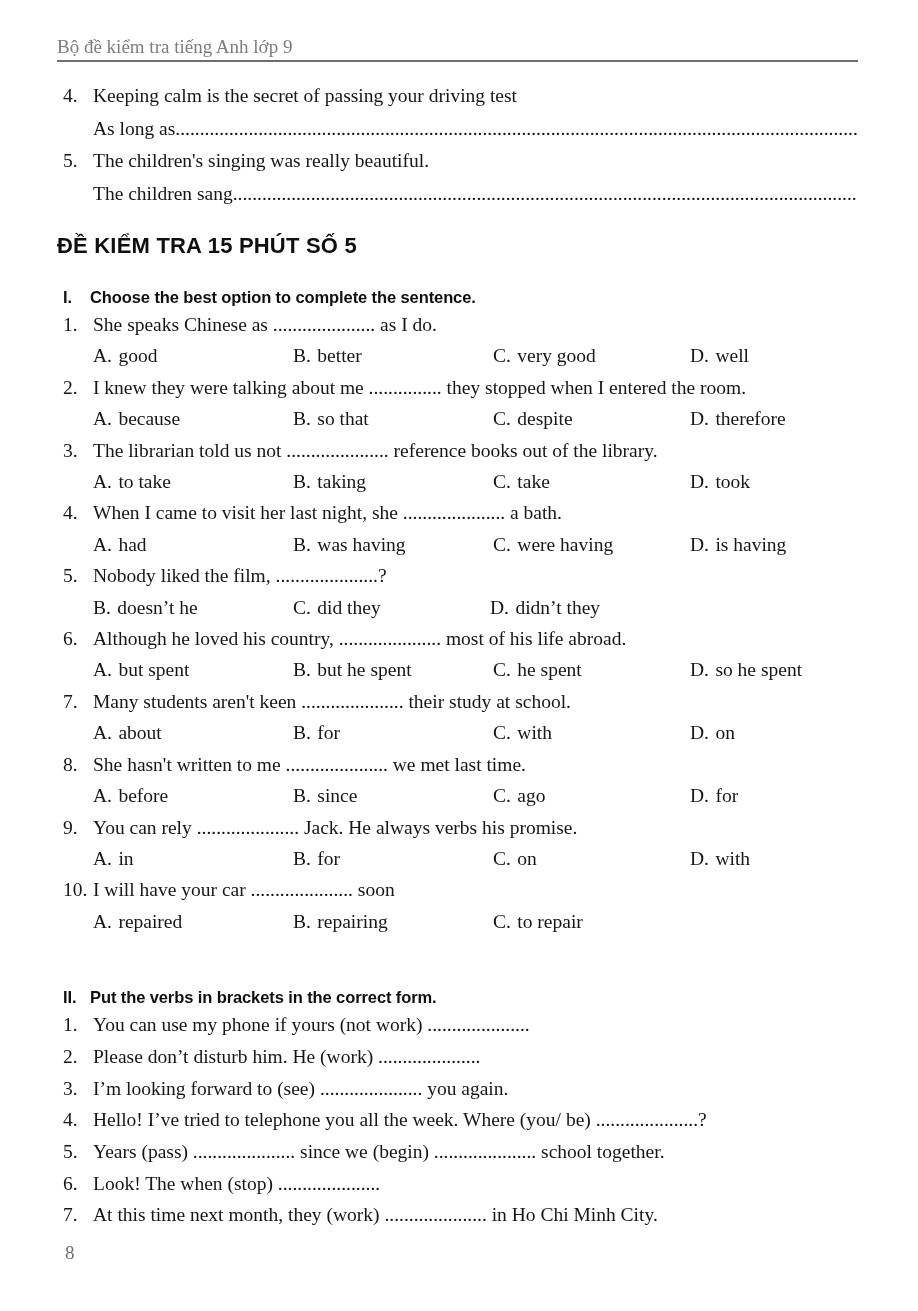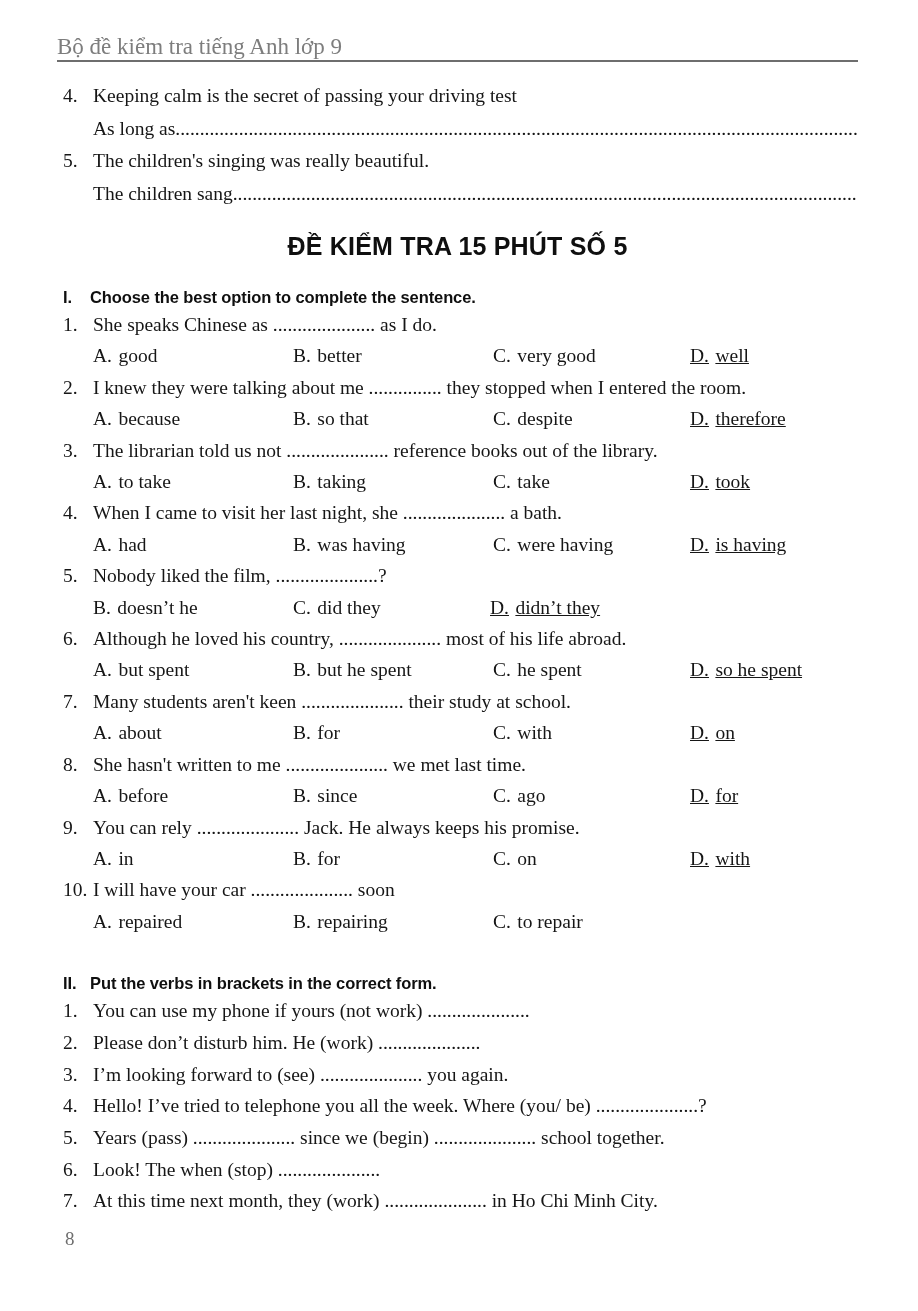--- a/index.html
+++ b/index.html
@@ -17,7 +17,7 @@
 
   
   .running-header {
-    font-size: 23px;
+    font-size: 19px;
     line-height: 22px;
     color: #7d7d7d;
     border-bottom: 2px solid #6e6e6e;

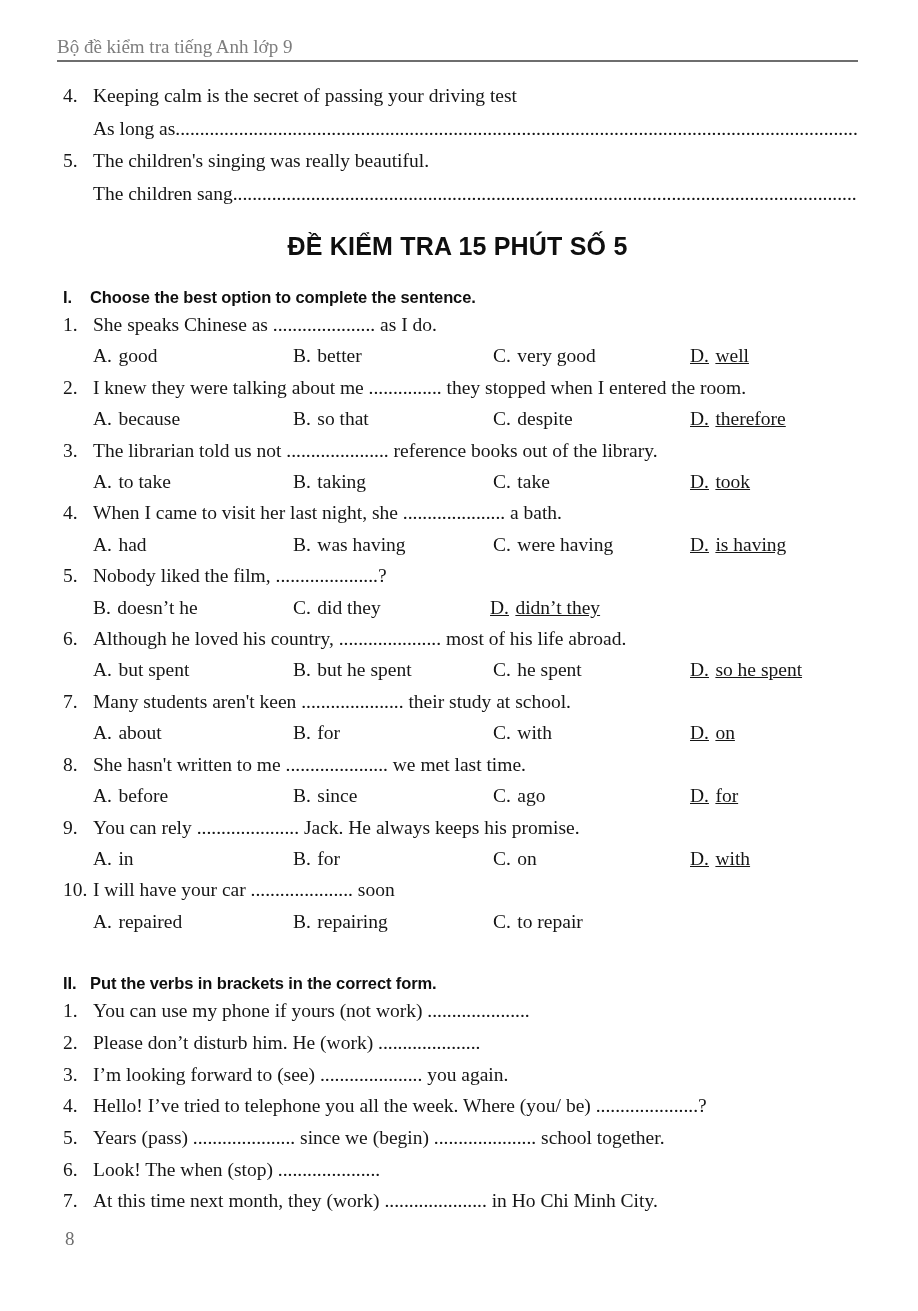--- a/index.html
+++ b/index.html
@@ -34,10 +34,10 @@
   
   .test-title {
     margin-top: 21px;
-    text-align: center;
+    text-align: left;
     font-family: "Liberation Sans", "DejaVu Sans", sans-serif;
     font-weight: bold;
-    font-size: 25px;
+    font-size: 22px;
     line-height: 30px;
     color: #0f0f0f;
     letter-spacing: 0.2px;

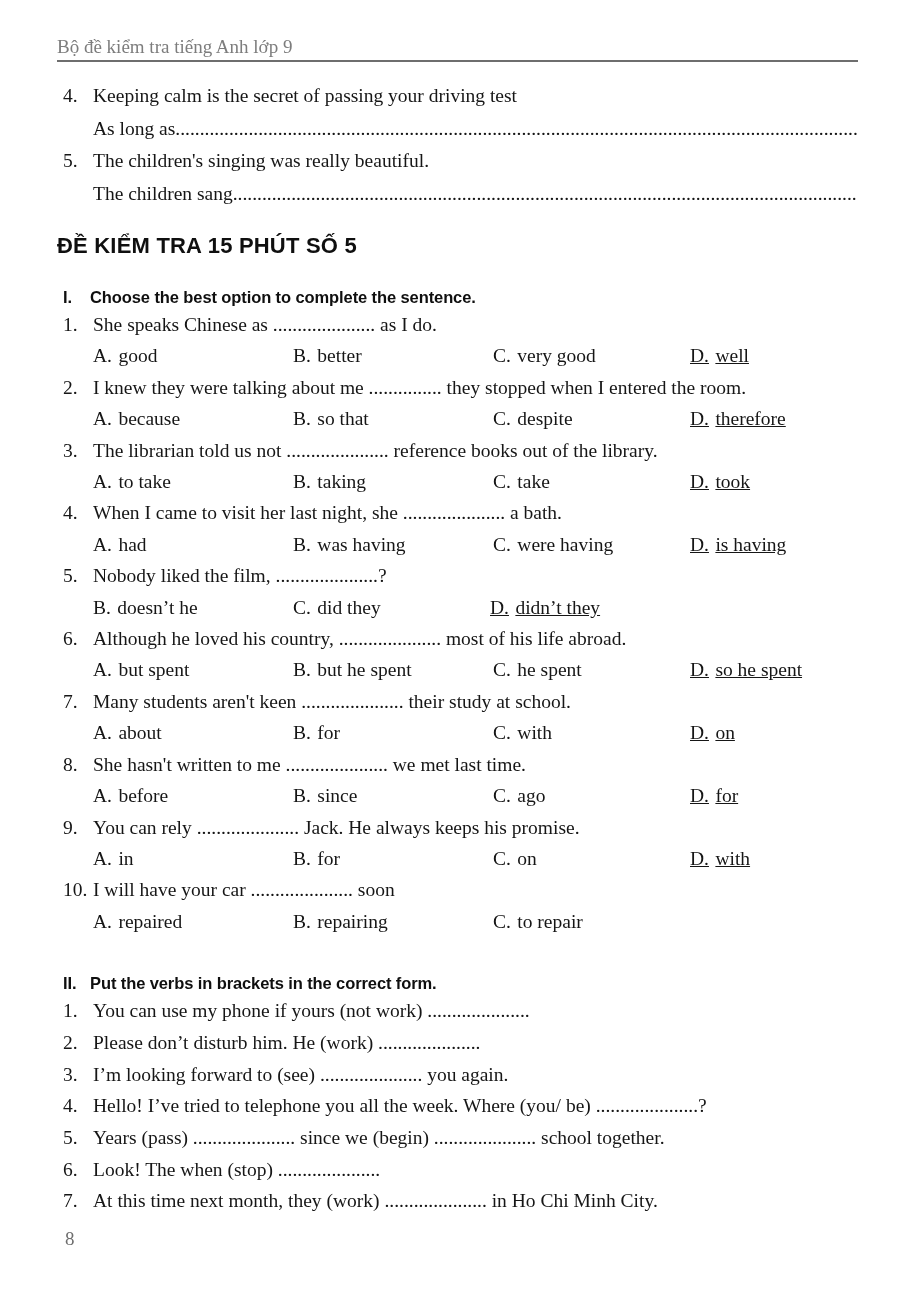--- a/index.html
+++ b/index.html
@@ -68,7 +68,7 @@
   .opt.o0 { width: 200px; }
   .opt.o1 { width: 200px; }
   .opt.o2 { width: 197px; }
-  .opt.o3 { flex: 1; text-decoration: underline; }
+  .opt.o3 { flex: 1; }
   .olet { margin-right: 0.33em; }
 
   

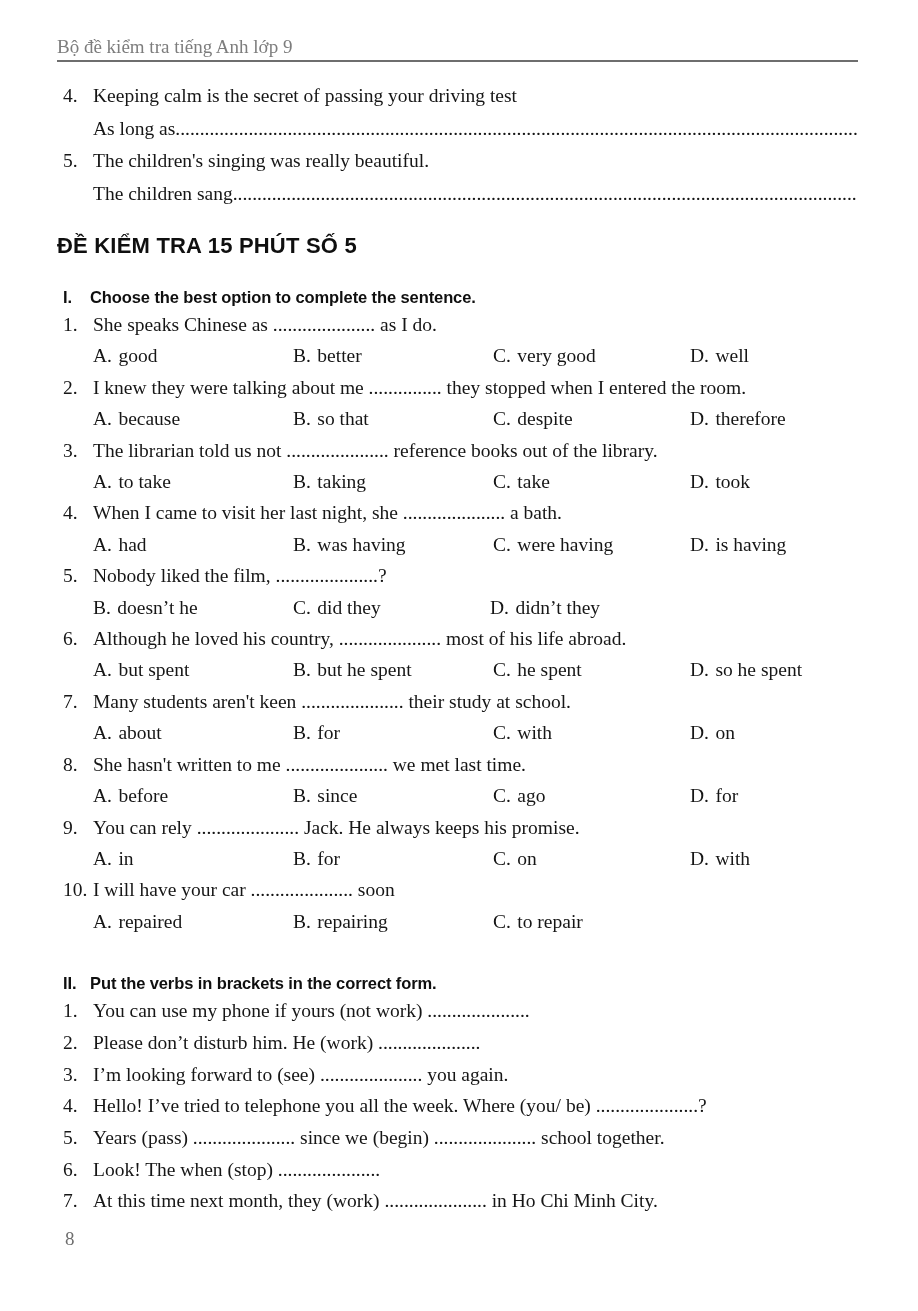--- a/index.html
+++ b/index.html
@@ -210,7 +210,7 @@
 
     <div class="q">
       <span class="qnum">9.</span>
-      <span class="qtext">You can rely ..................... Jack. He always keeps his promise.</span>
+      <span class="qtext">You can rely ..................... Jack. He always verbs his promise.</span>
     </div>
     <div class="opts">
       <span class="opt o0"><span class="olet">A.</span><span>in</span></span>

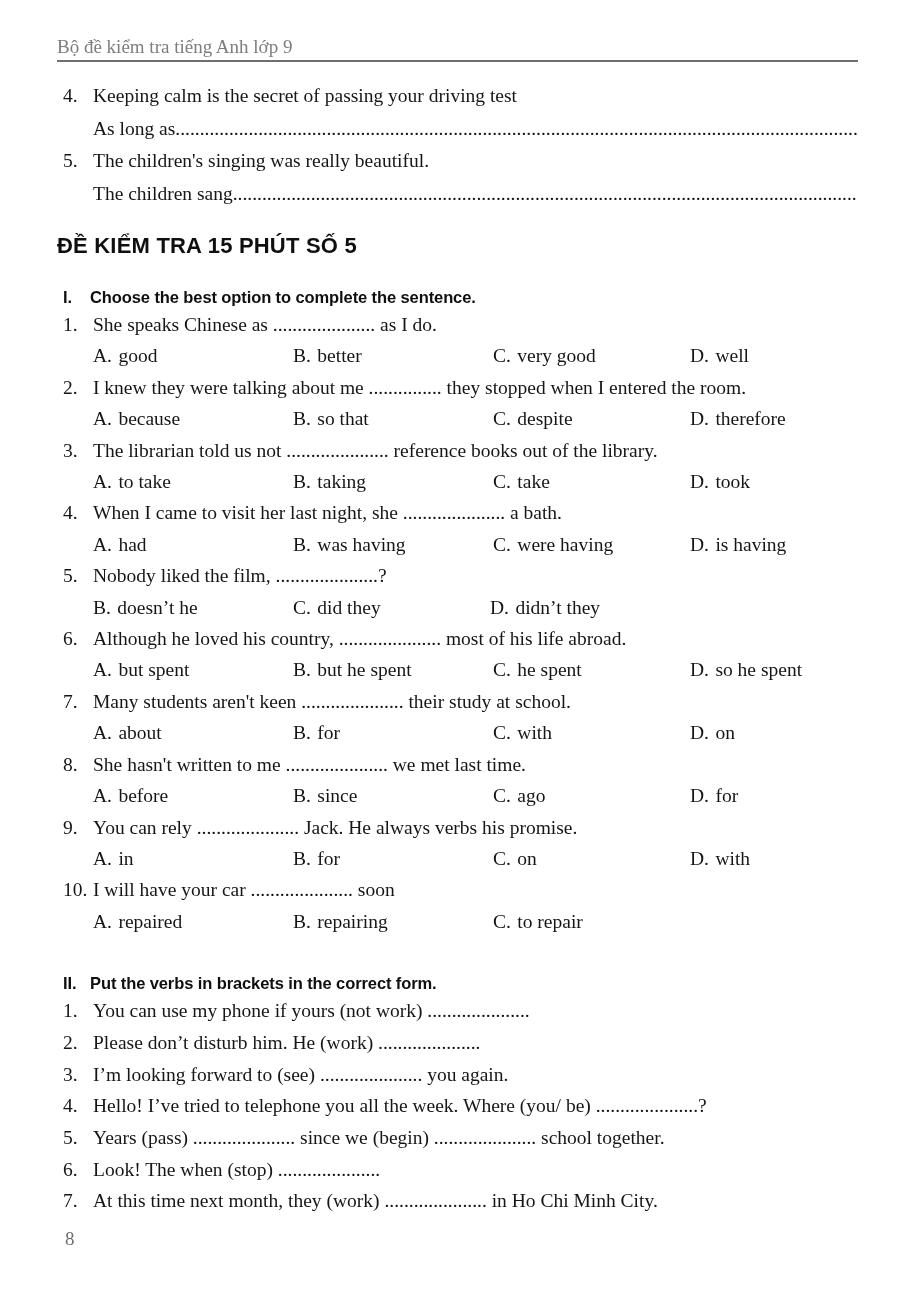--- a/index.html
+++ b/index.html
@@ -55,7 +55,7 @@
     padding-left: 6px;
   }
   .sec-heading.s1 { margin-top: 24px; }
-  .sec-heading.s2 { margin-top: 34px; }
+  .sec-heading.s2 { margin-top: 48px; }
   .sec-num { width: 27px; flex: none; }
 
   

